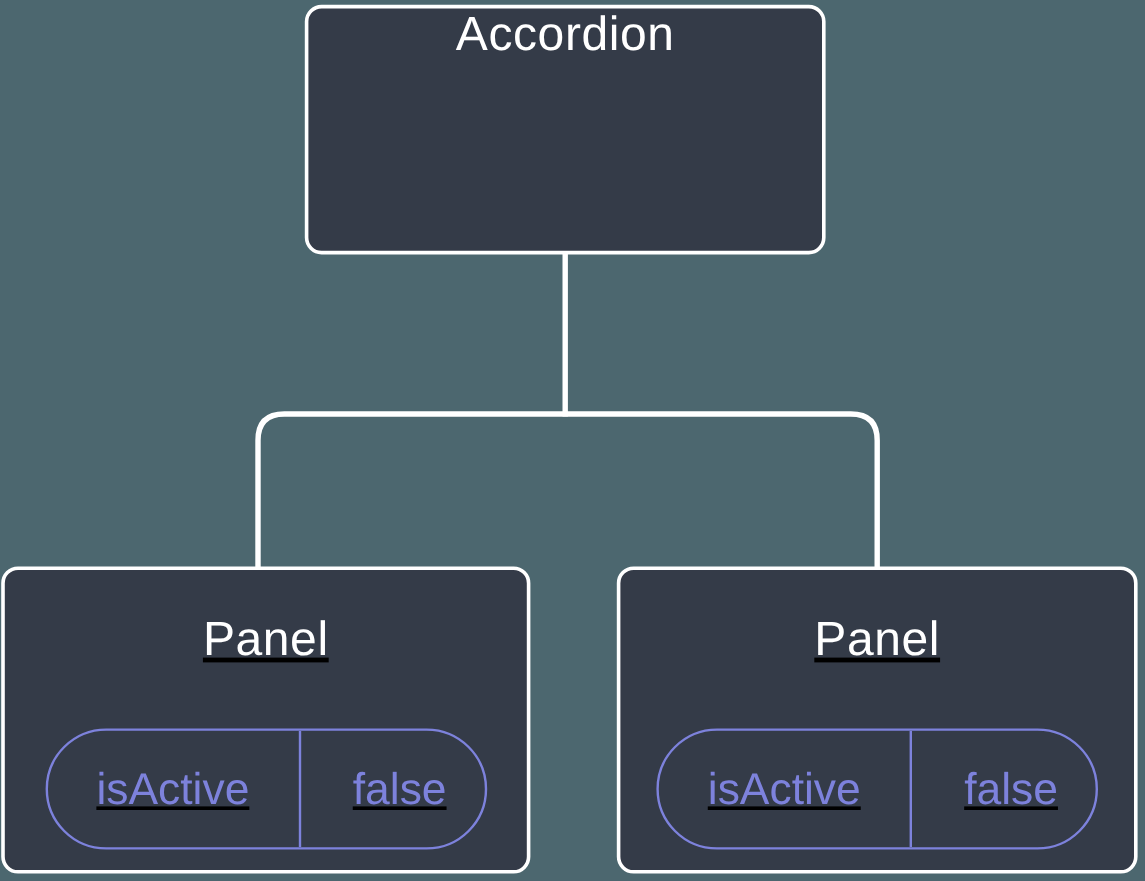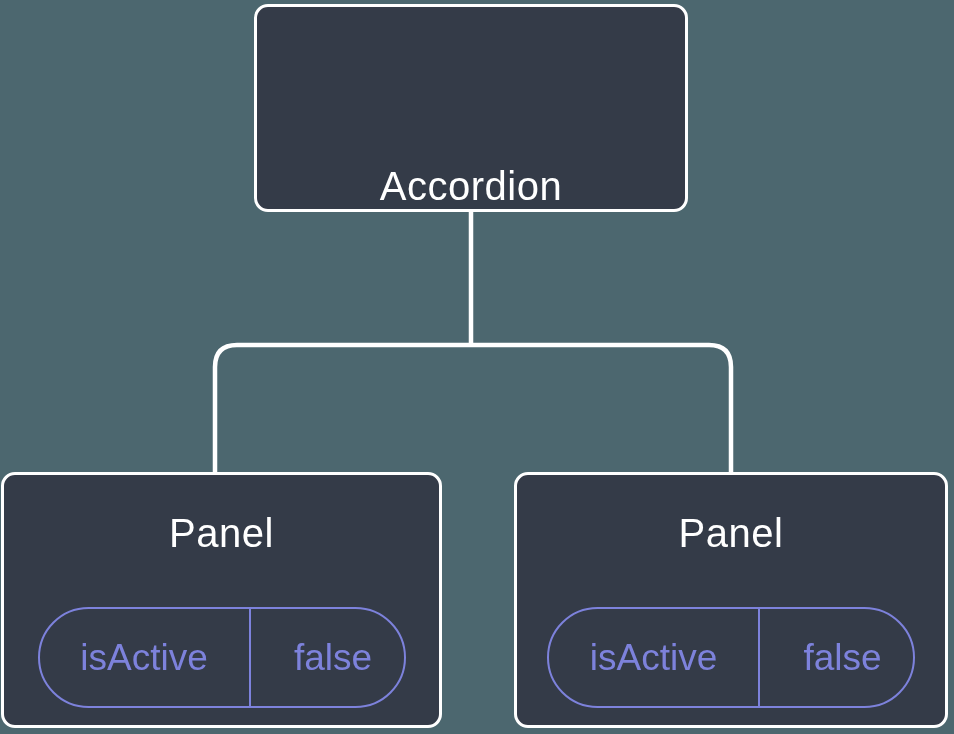--- a/index.html
+++ b/index.html
@@ -48,7 +48,7 @@
     left: 254px; top: 4px;
     width: 434px; height: 208px;
     display: flex;
-    align-items: flex-end;
+    align-items: flex-start;
     justify-content: center;
   }
   .panel-node {

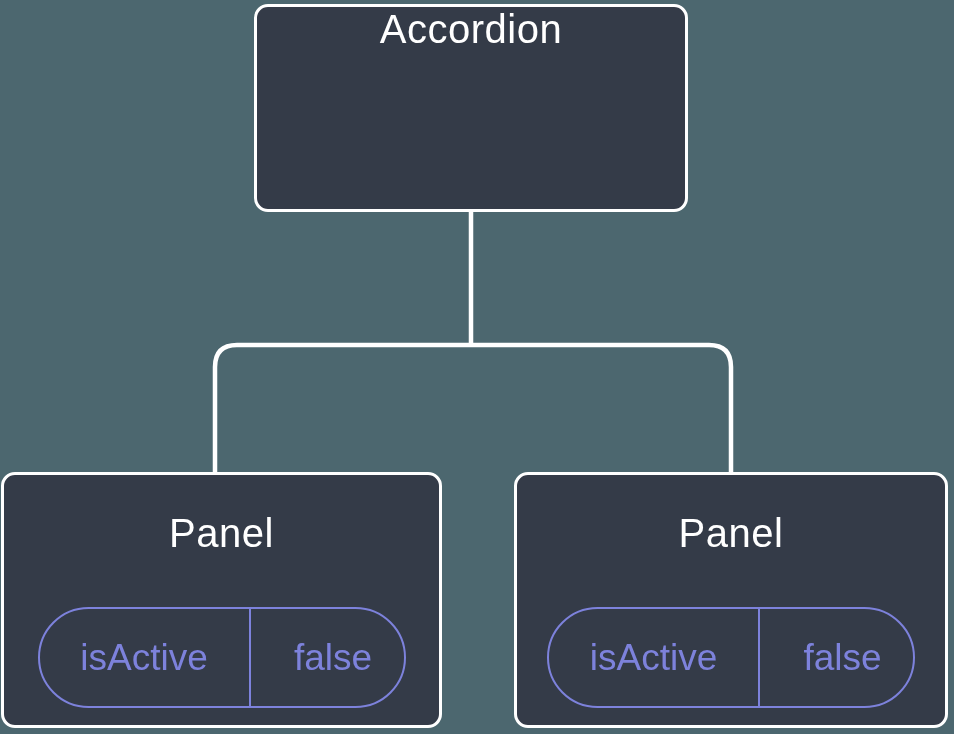--- a/index.html
+++ b/index.html
@@ -55,6 +55,7 @@
     top: 472px;
     height: 256px;
     text-align: center;
+    text-decoration: underline;
   }
   .panel-left  { left: 1px;   width: 441px; }
   .panel-right { left: 514px; width: 434px; }

